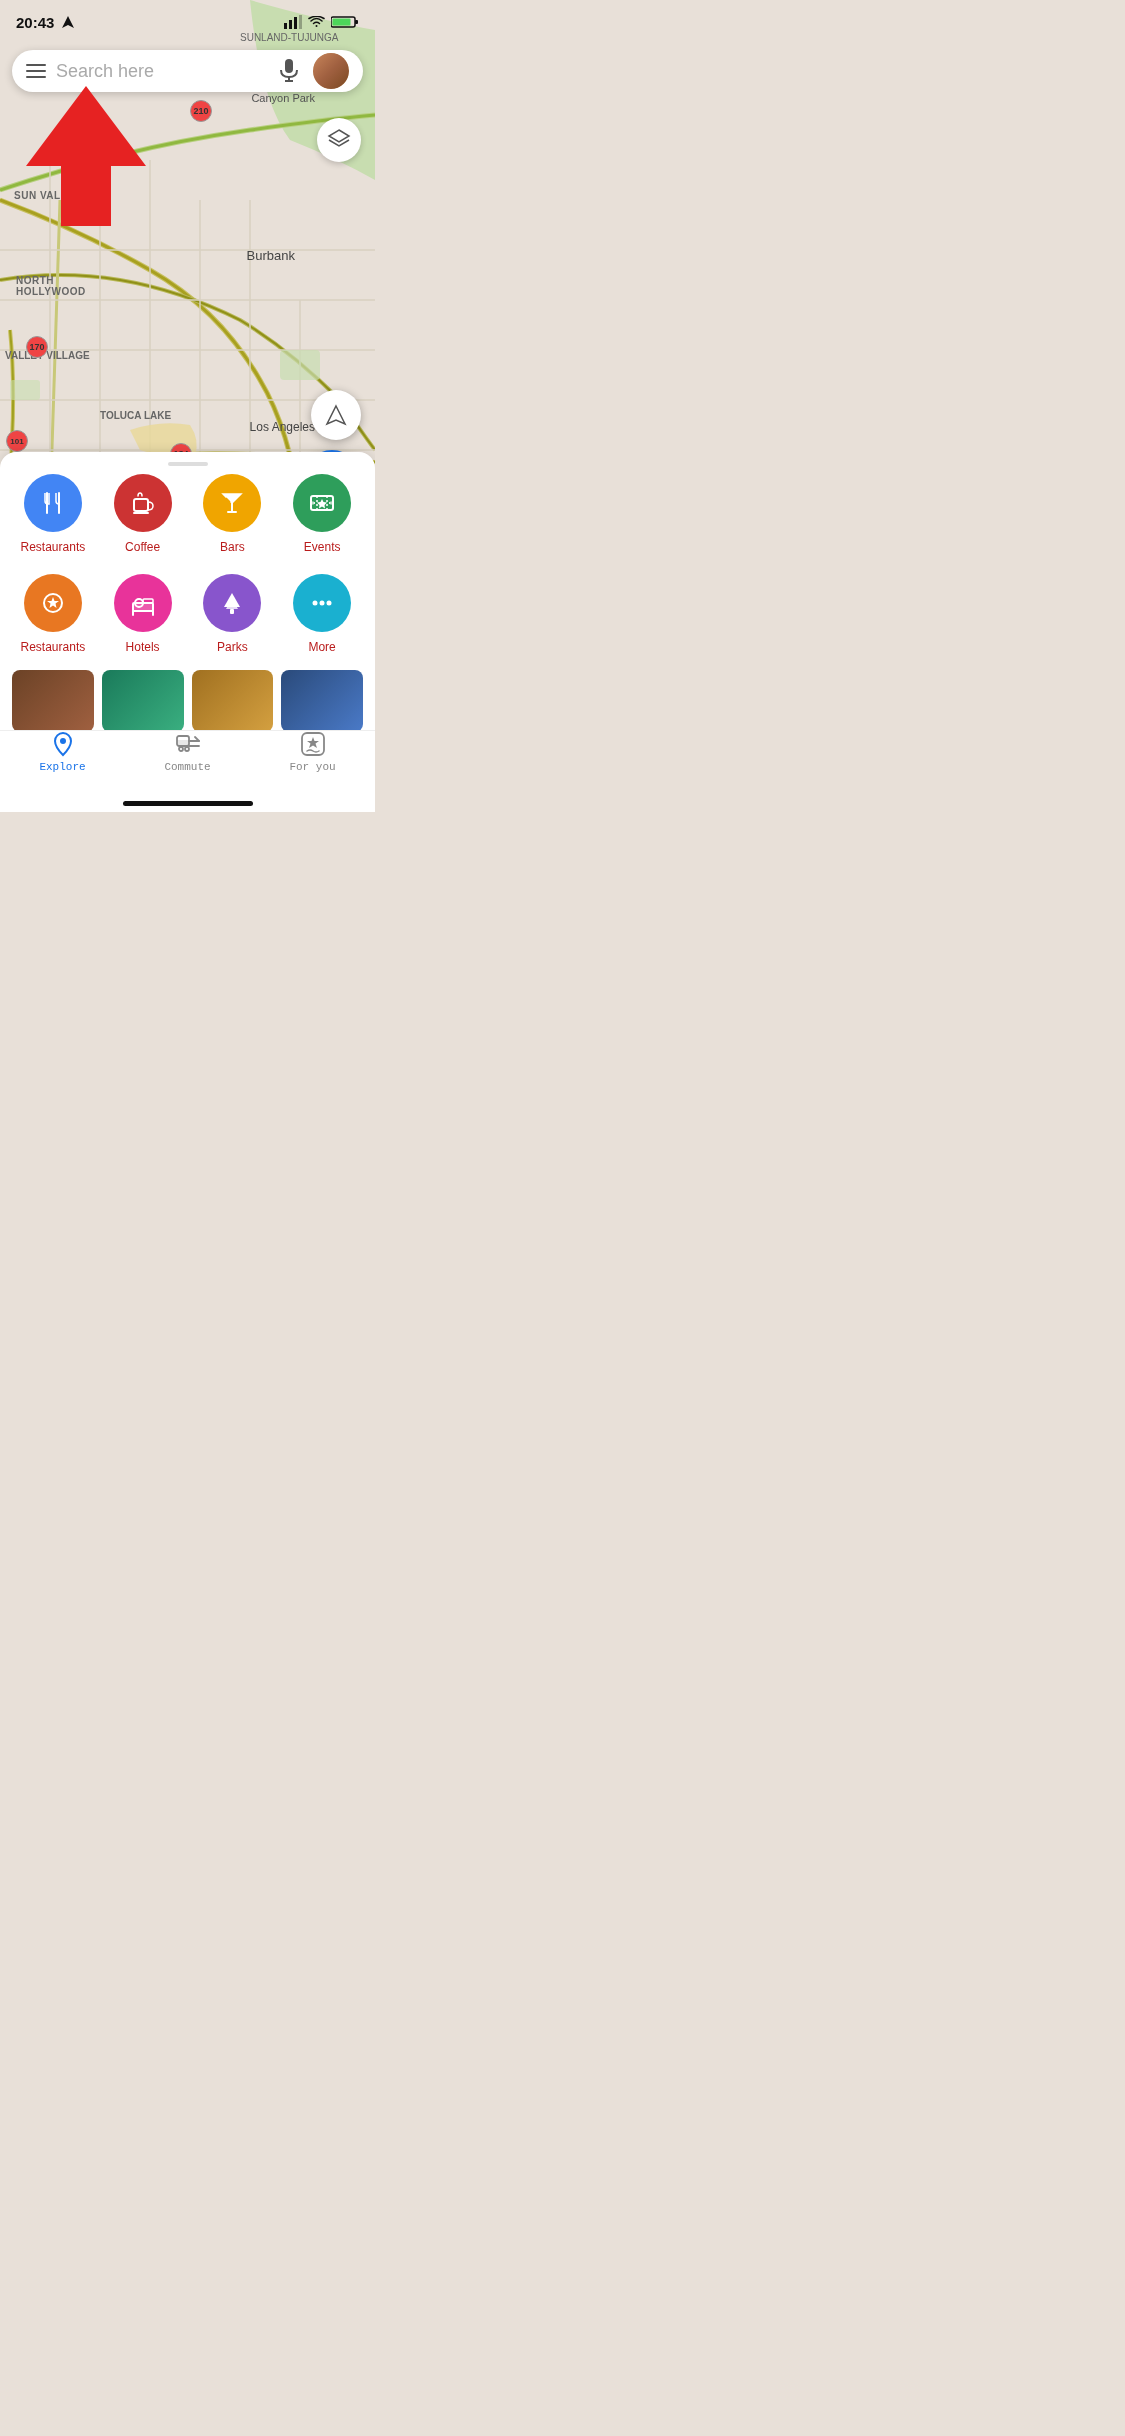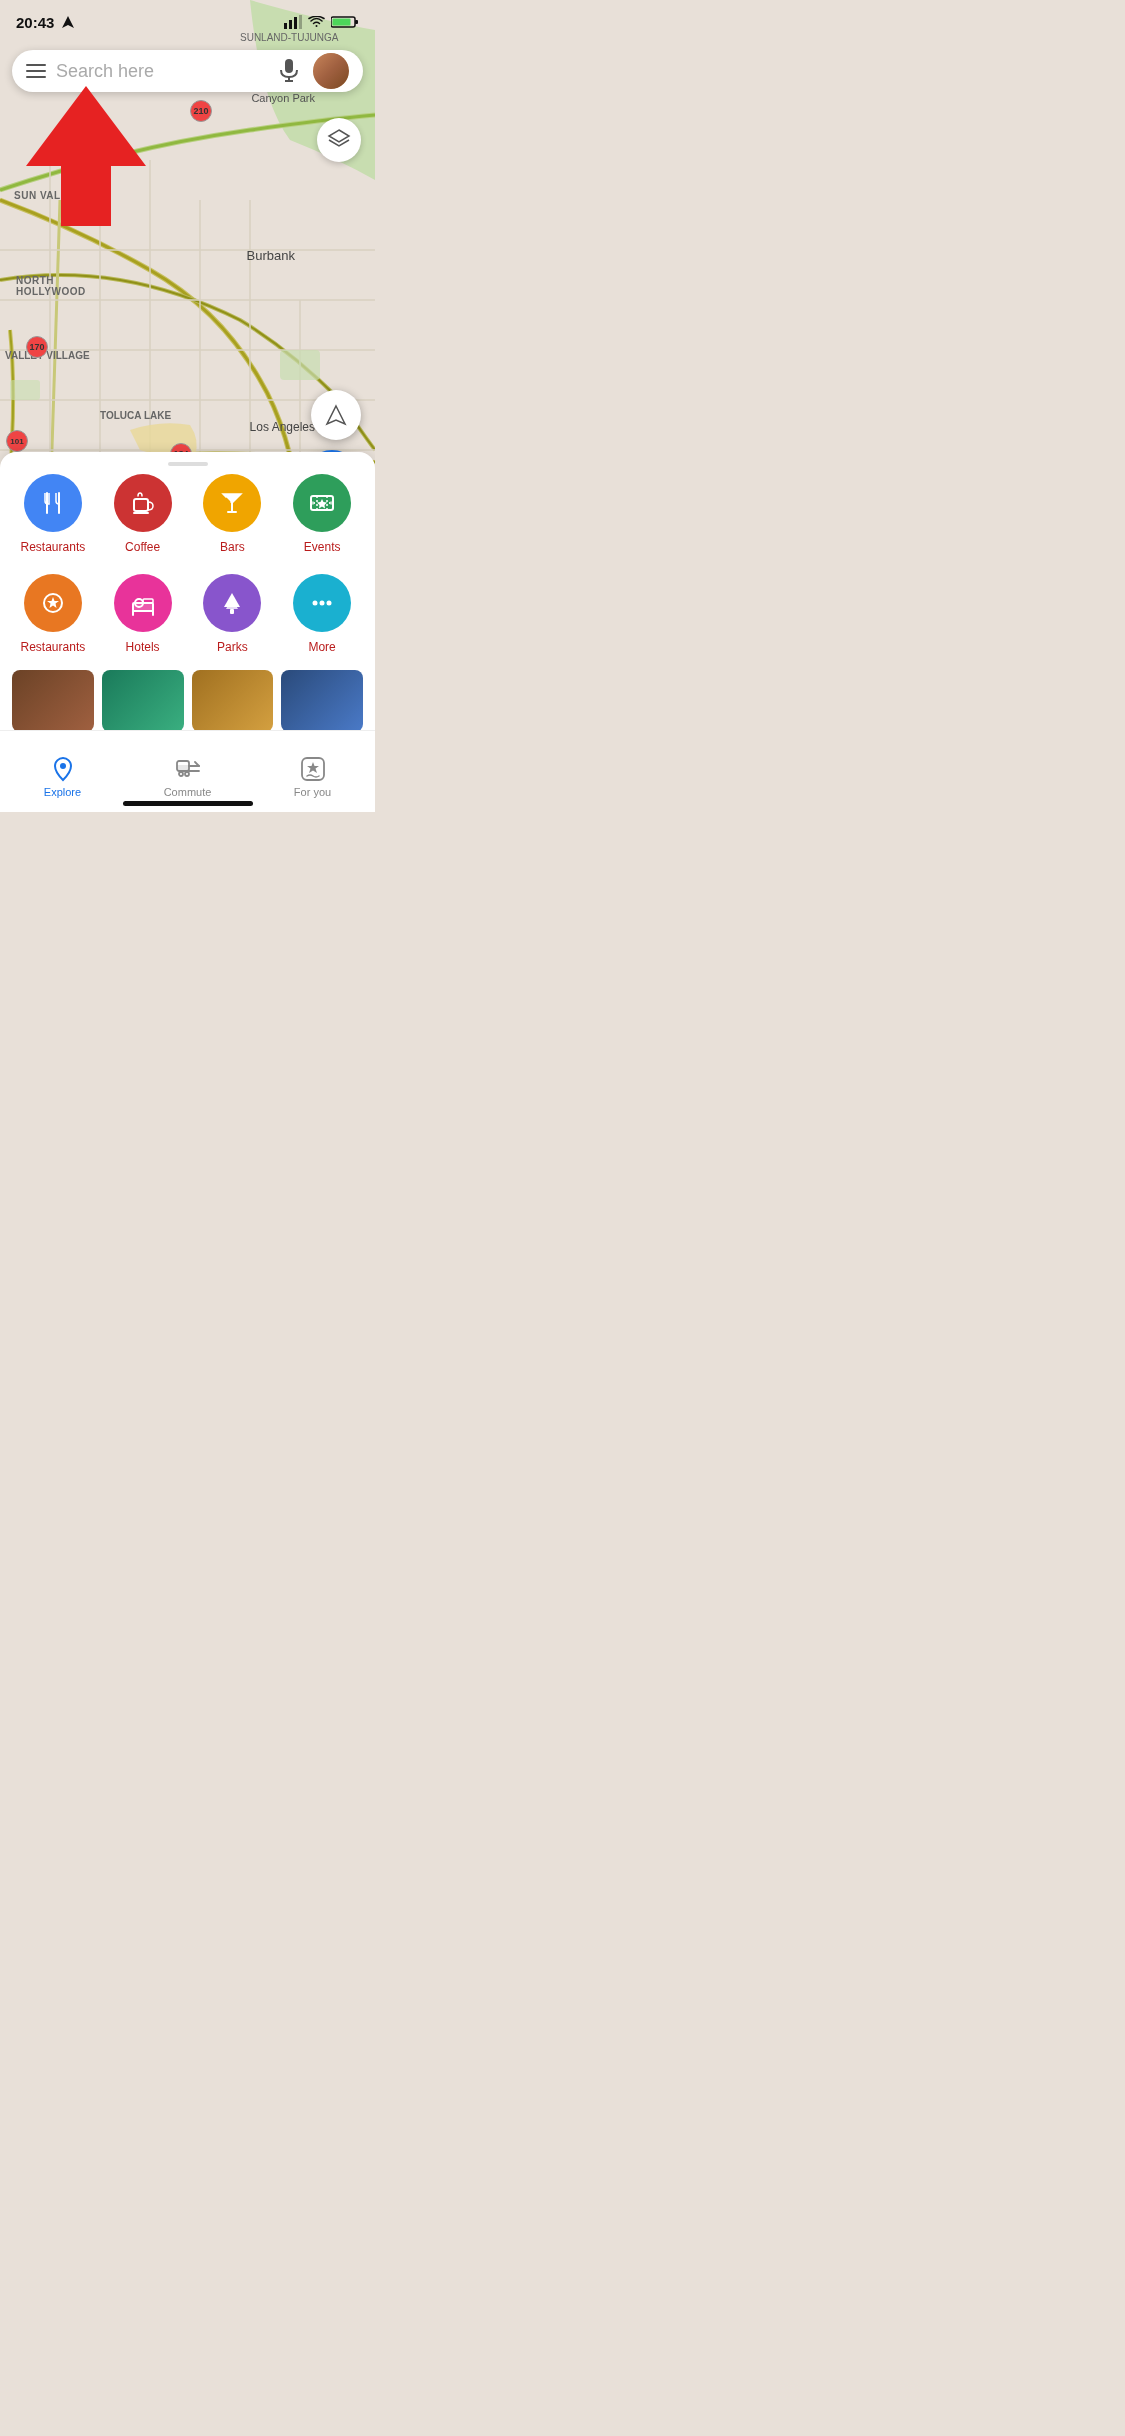--- a/index.html
+++ b/index.html
@@ -276,9 +276,10 @@
       display: flex;
       align-items: flex-start;
       justify-content: space-around;
-      padding-top: 25px;
+      padding-top: 0;
       border-top: 1px solid #eee;
       z-index: 300;
+      font-family: Liberation Mono, monospace;
     }
     .nav-item {
       display: flex;

